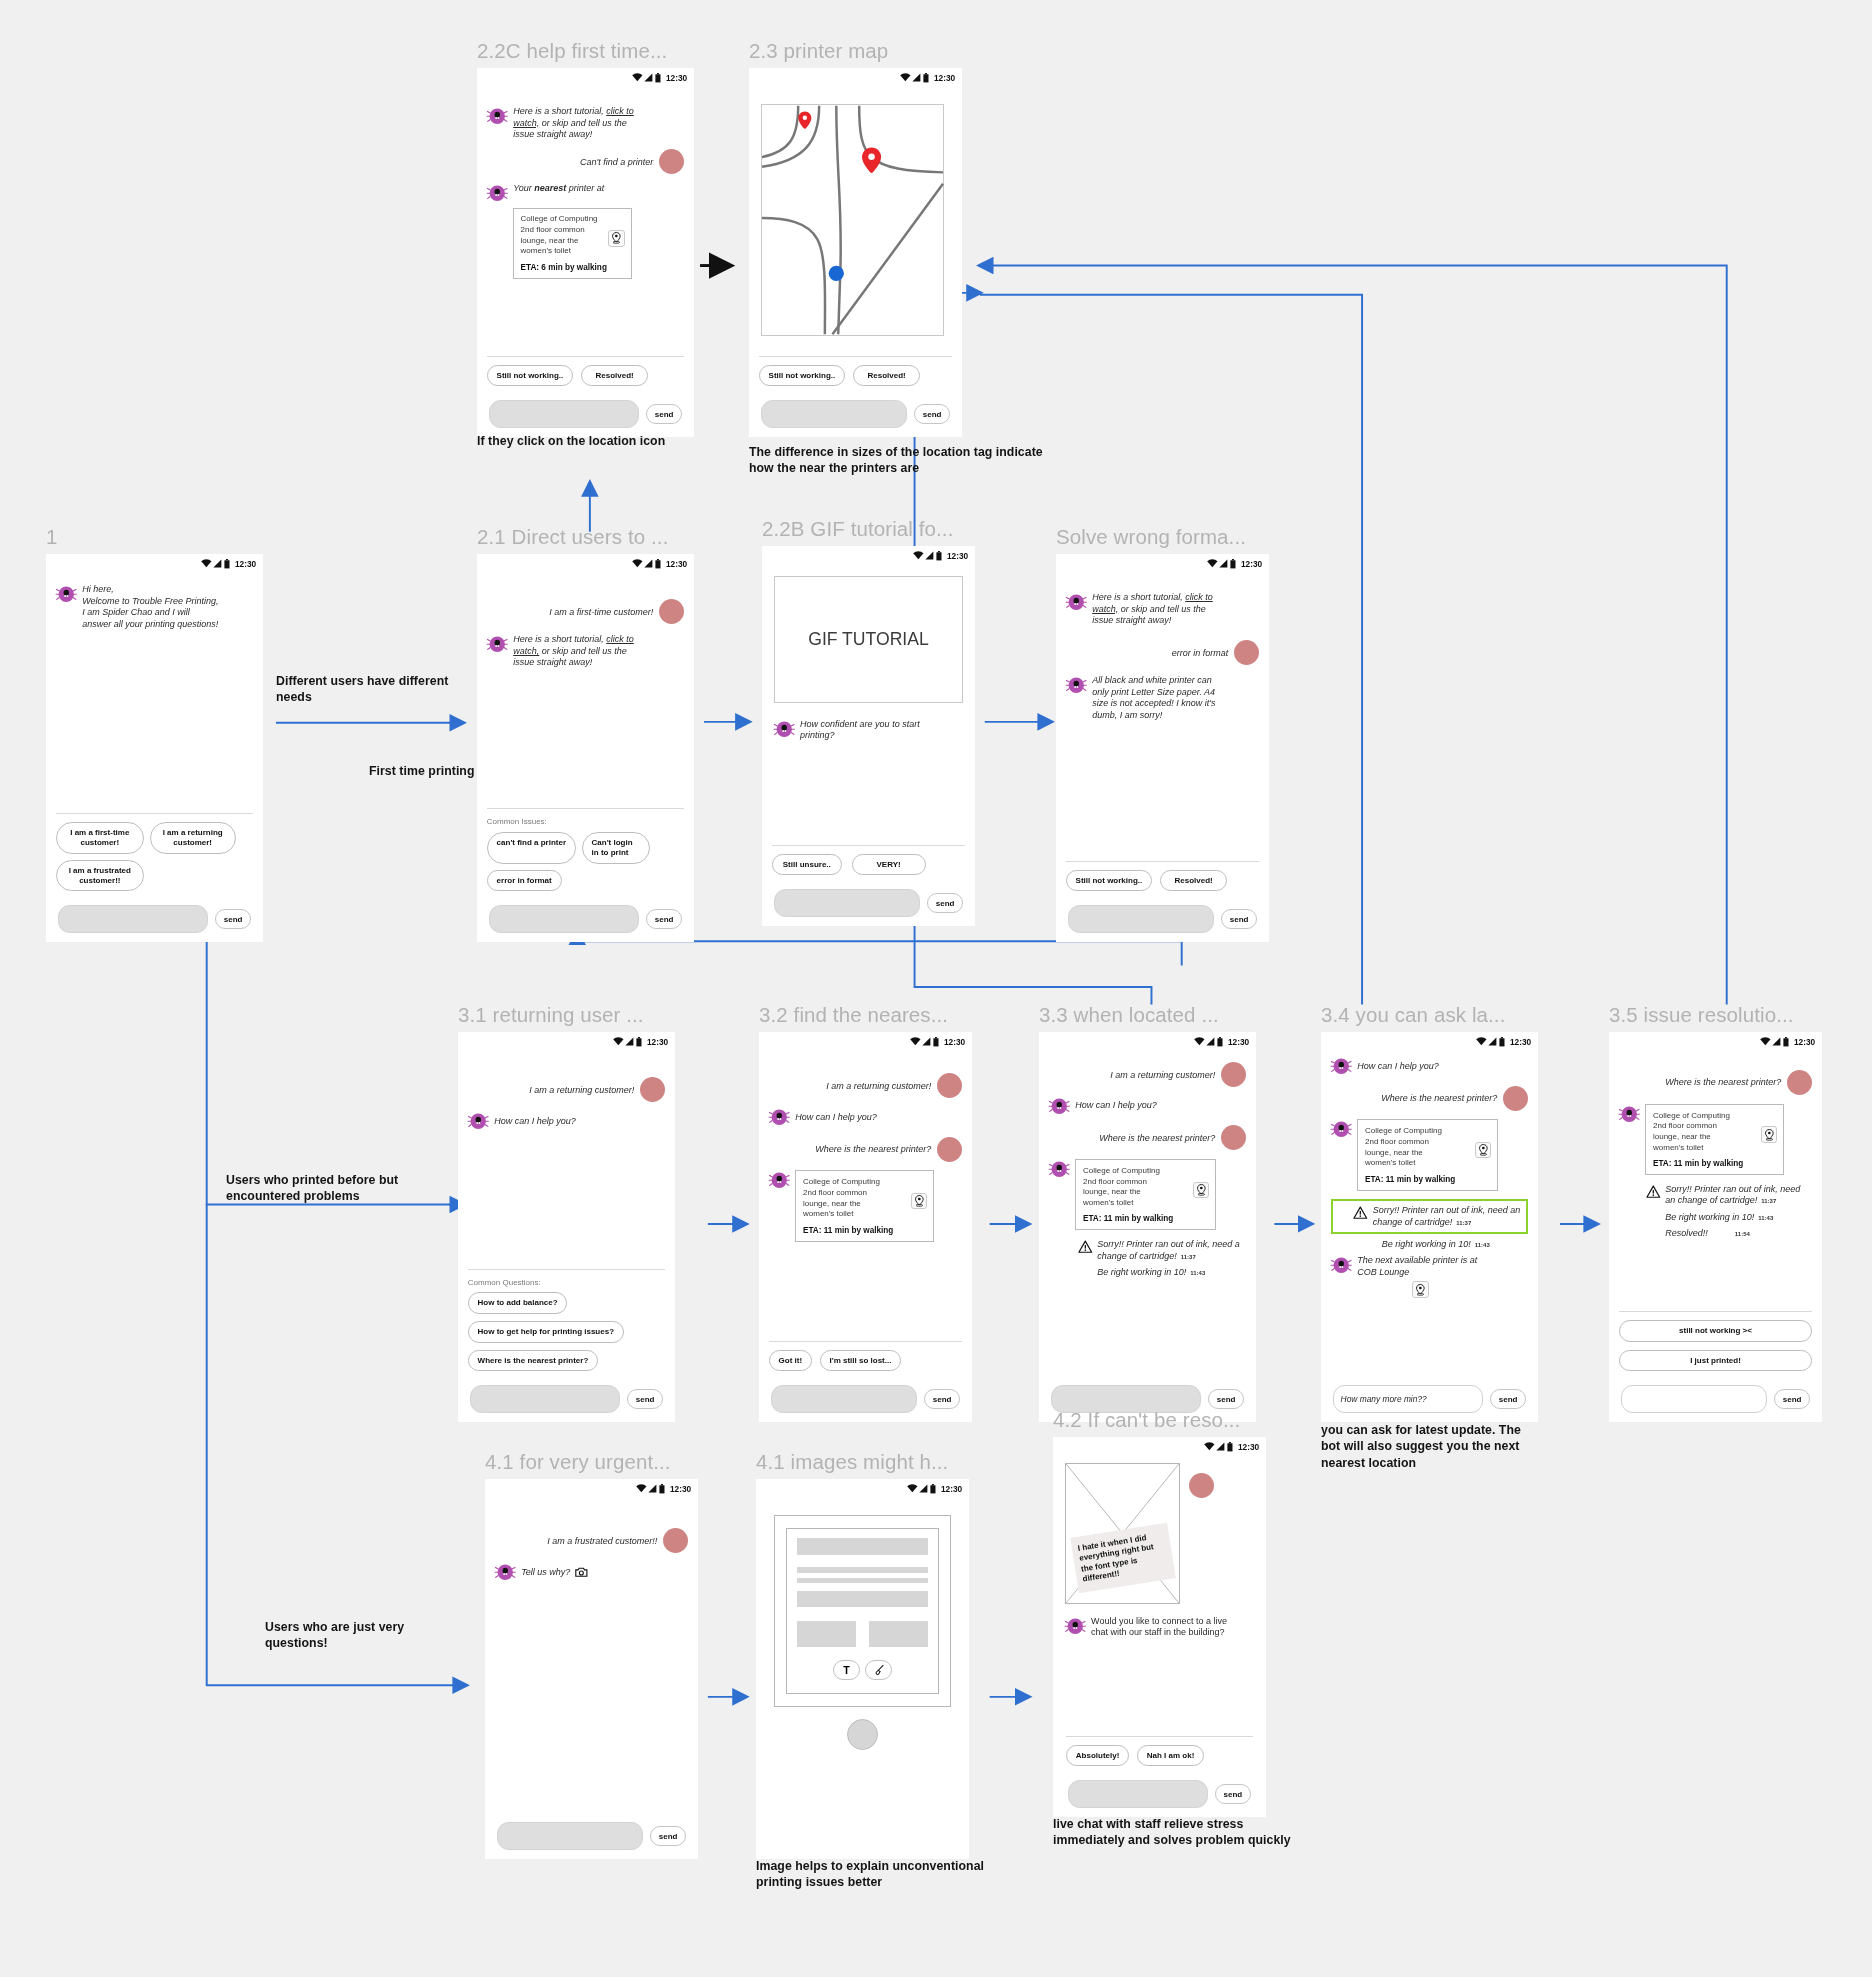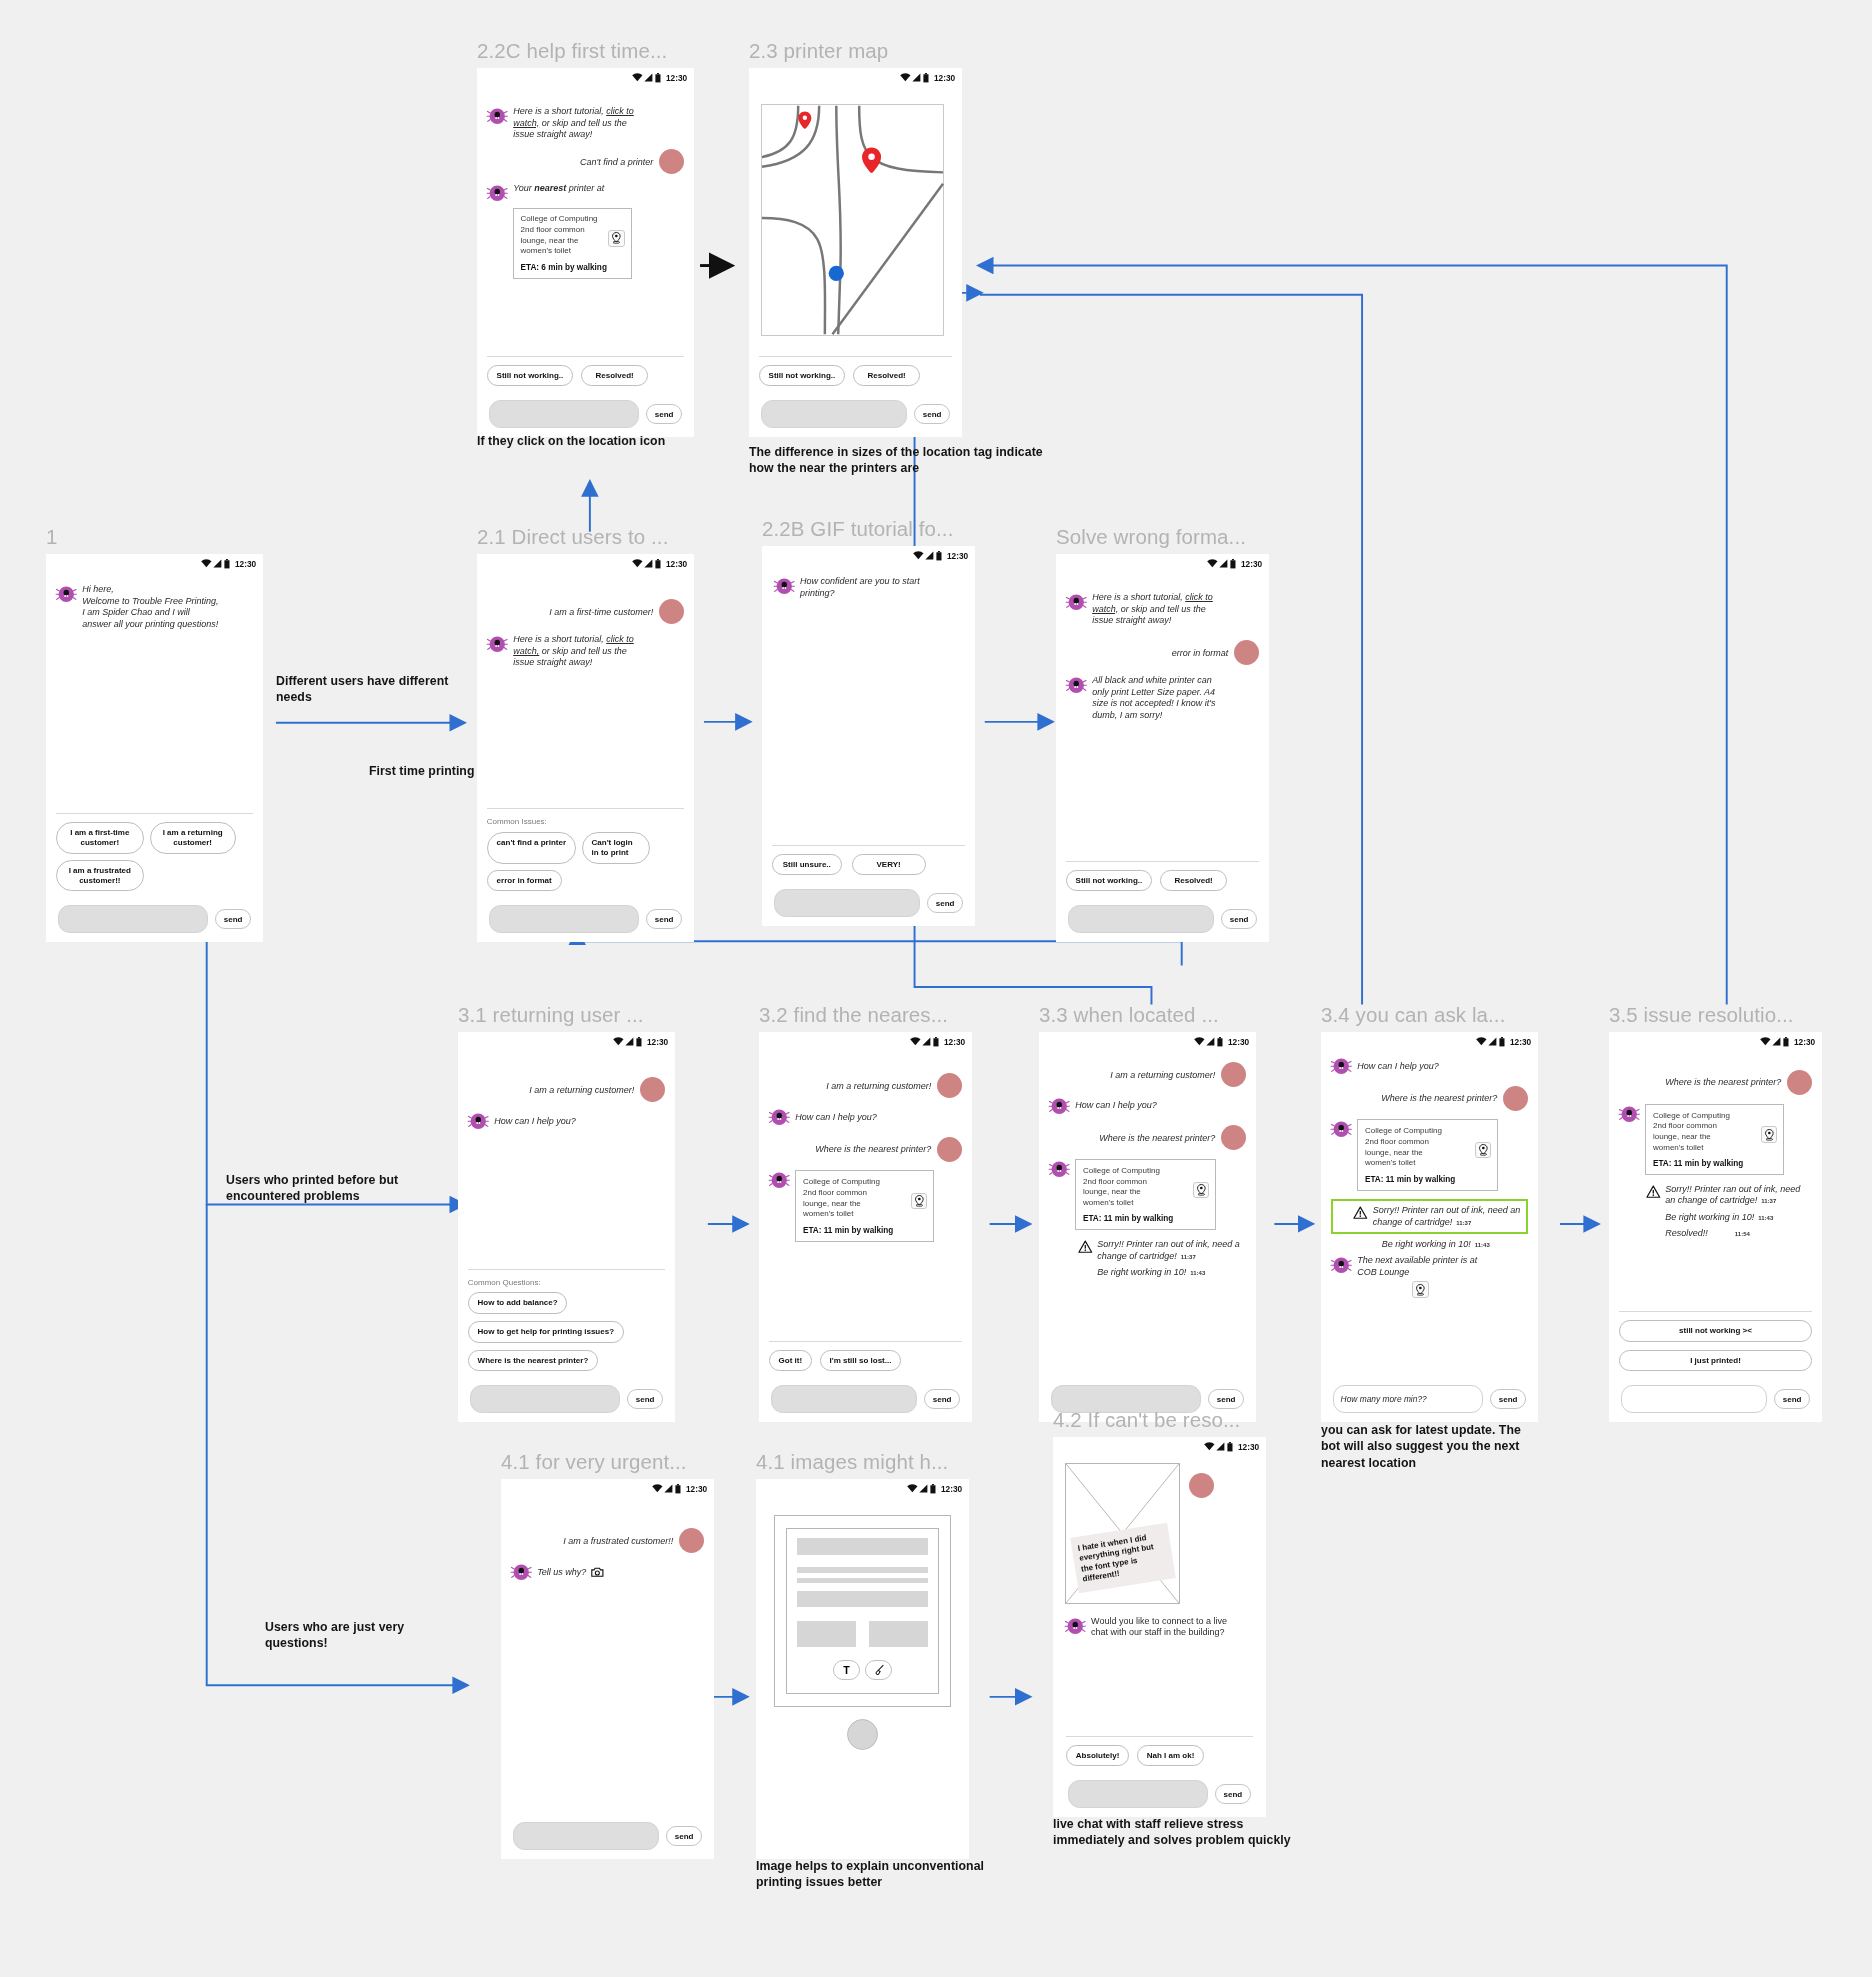--- a/index.html
+++ b/index.html
@@ -402,6 +402,9 @@
         <span class="clock">12:30</span>
       </div>
       <div class="chatbody" style="padding:13.7px 11.7px 0 11.7px;">
+        <div style="border:1px solid #c8c8c8; height:127px; display:flex; align-items:center; justify-content:center; margin-bottom:15.6px;">
+          <span style="font-size:17.6px; color:#3c3c3c;">GIF TUTORIAL</span>
+        </div>
         <div class="row bot">
           <div class="avatar">
             <svg width="20.5" height="20.5" viewBox="0 0 24 24">

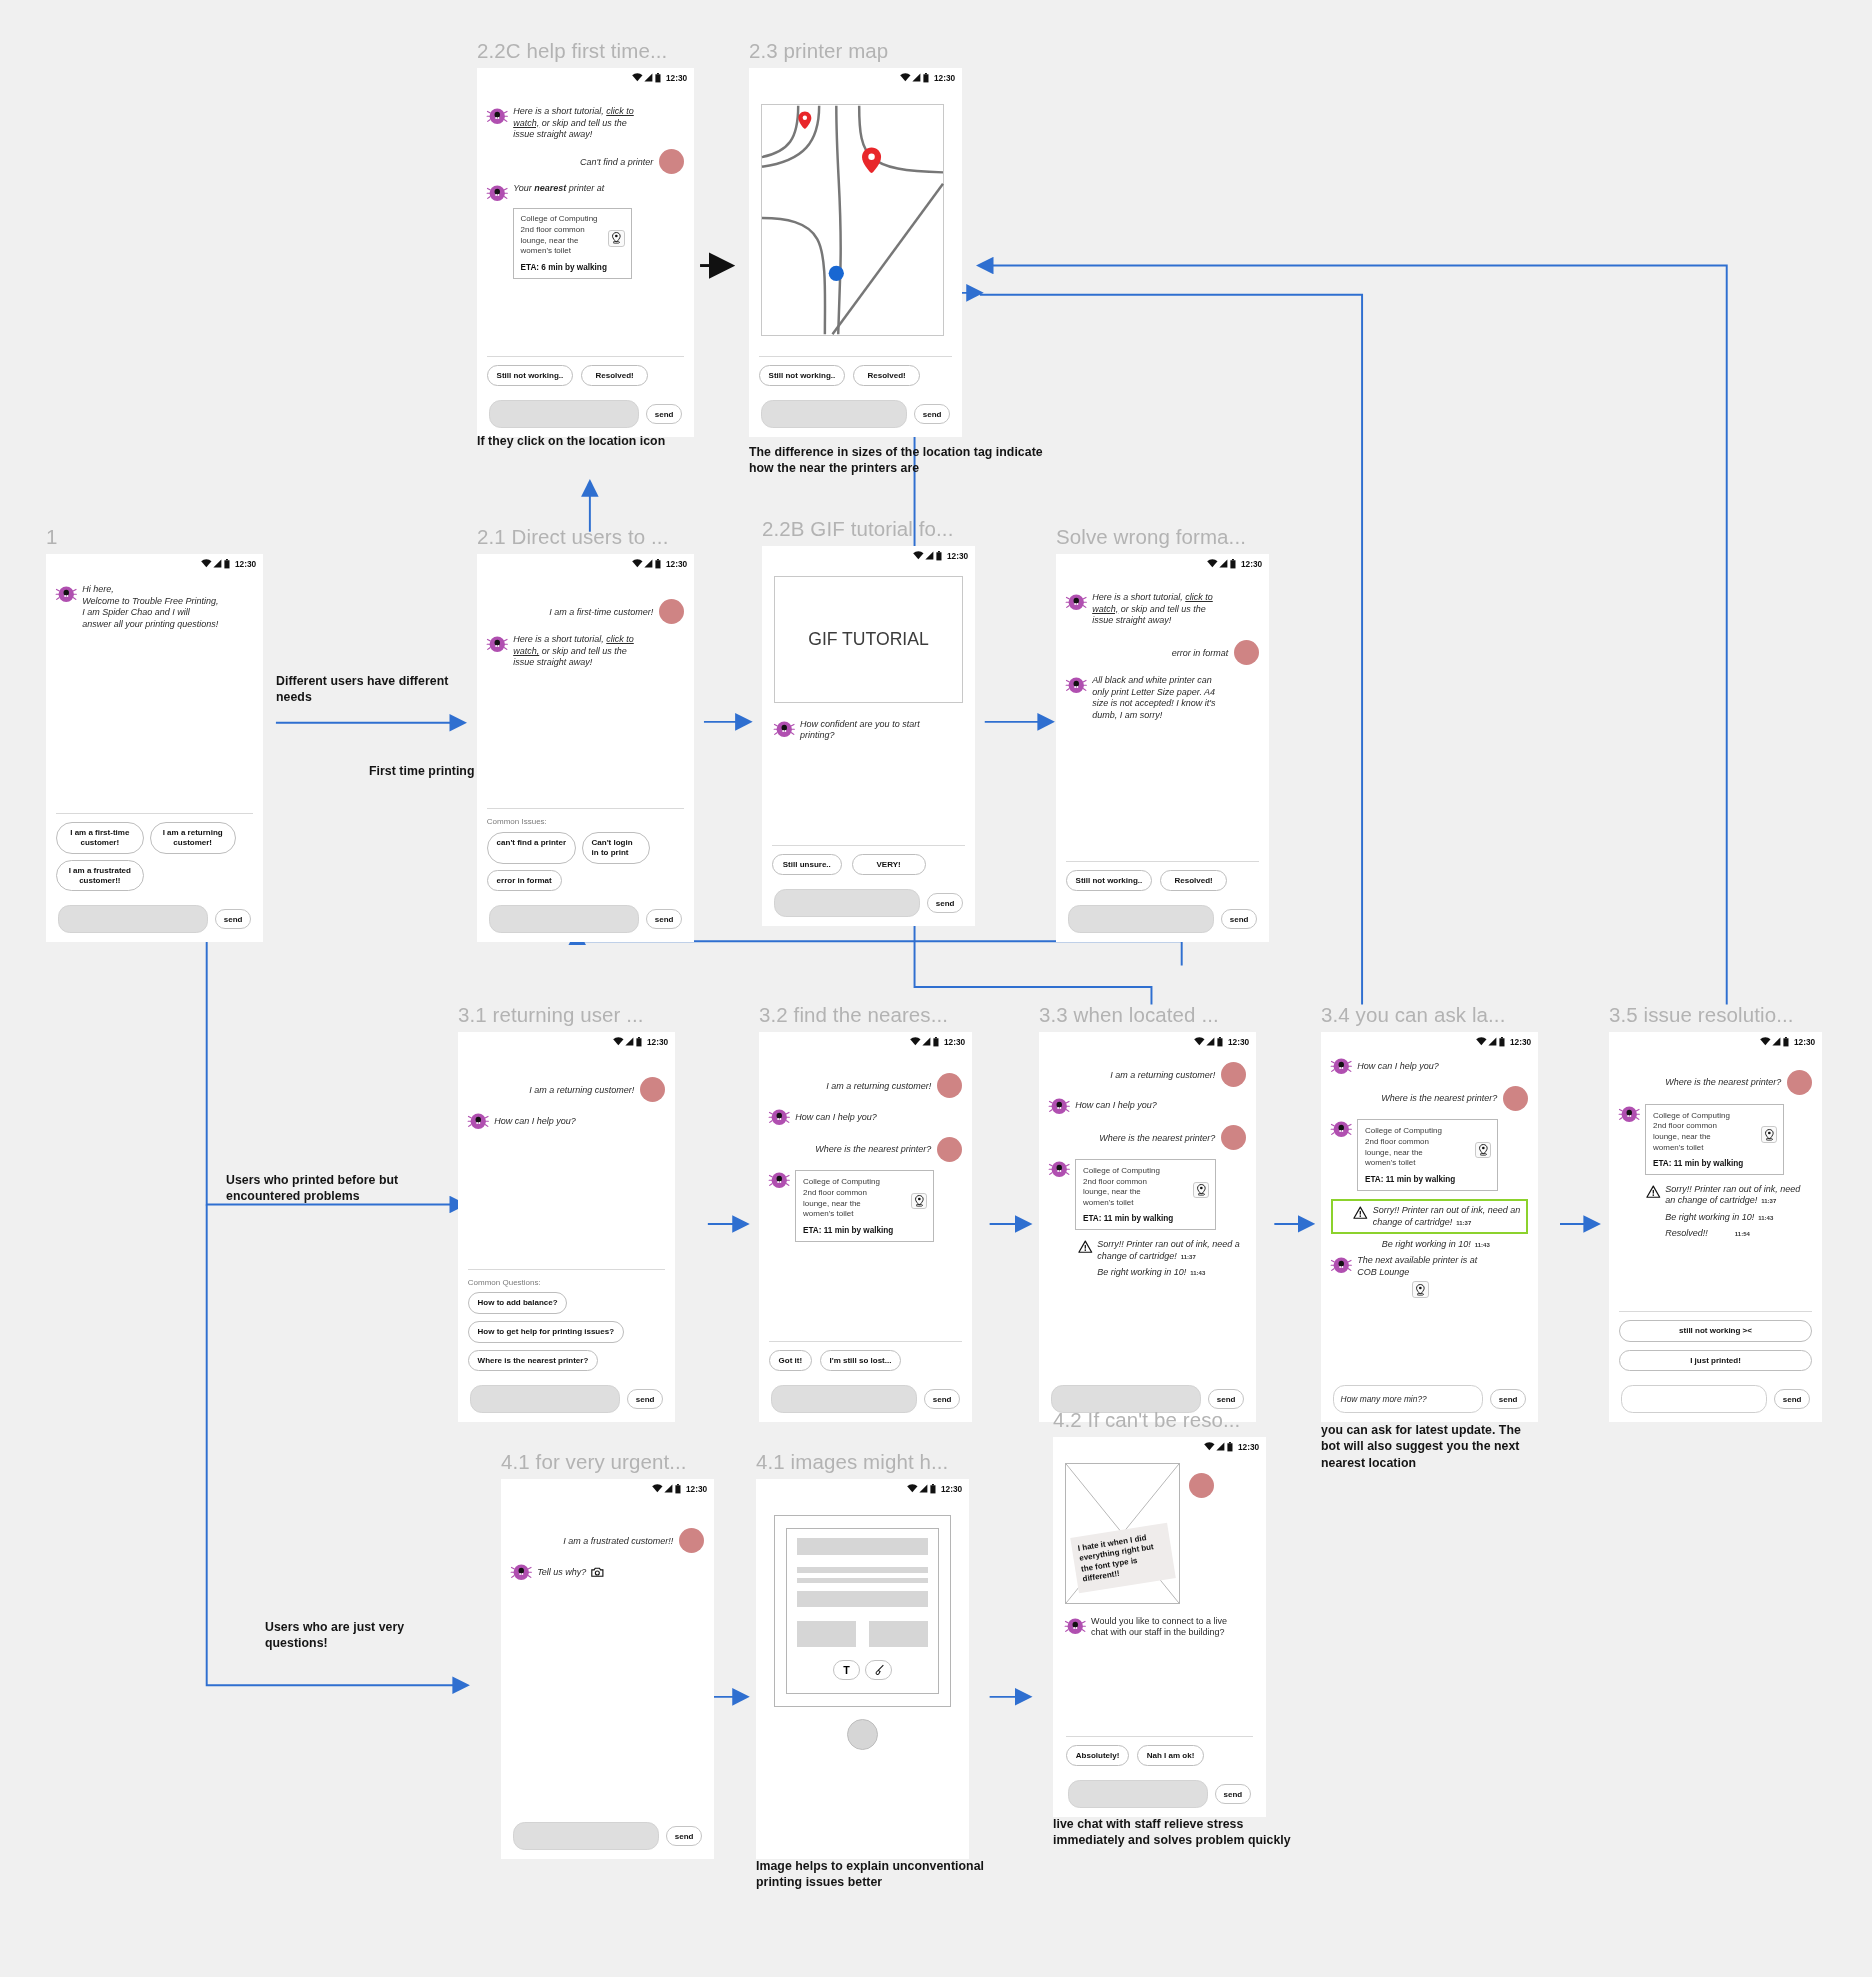--- a/index.html
+++ b/index.html
@@ -903,7 +903,7 @@
     </div>
   </div>
 
-  <div class="frame" style="left:485px; top:1450px; width:213px;margin-left:16px;">
+  <div class="frame" style="left:485px; top:1450px; width:213px;">
     <div class="frame-title">4.1 for very urgent...</div>
     <div class="phone" style="height:380px;">
       <div class="statusbar">

